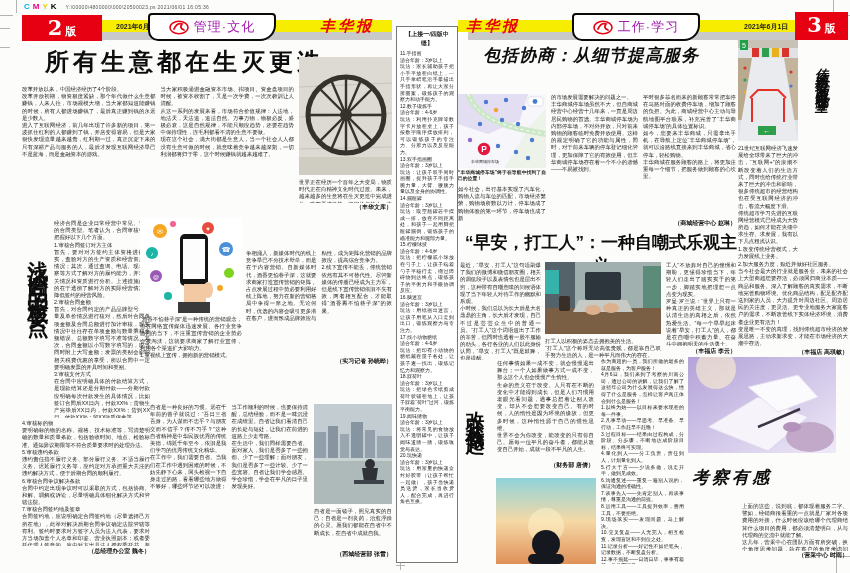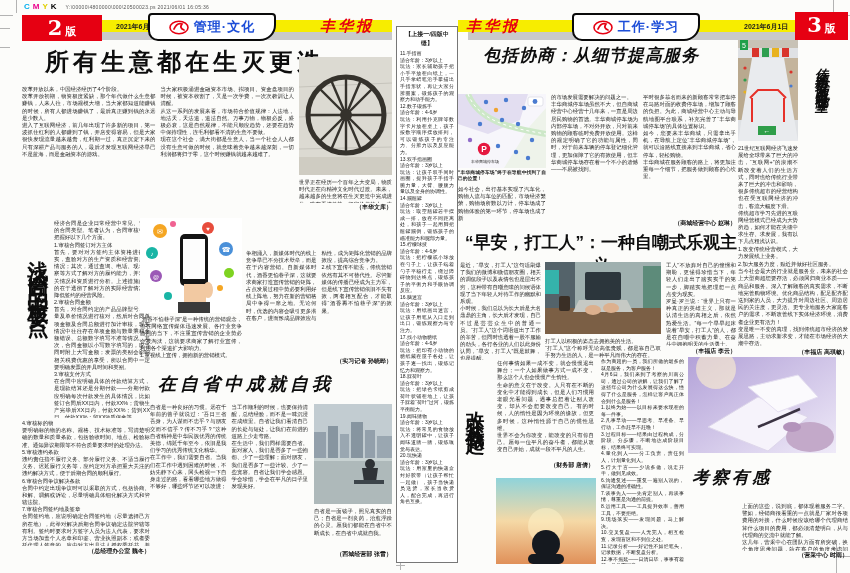--- a/index.html
+++ b/index.html
@@ -20,7 +20,7 @@
   .datetxt{font-size:7px;font-weight:bold;z-index:2;}
   .tab{background:#fff;border:2px solid #0a0a0a;border-radius:4px 4px 16px 10px;display:flex;
        align-items:center;justify-content:center;gap:5px;z-index:3;}
-  .section-title{font-size:13px;font-weight:bold;color:#1d4ed8;letter-spacing:1px;}
+  .section-title{font-size:13px;font-weight:normal;color:#a21caf;letter-spacing:1px;}
   .masthead{font-size:15px;font-weight:bold;font-style:italic;color:#e60012;letter-spacing:3px;
             font-family:"DejaVu Serif",serif;z-index:2;}
   

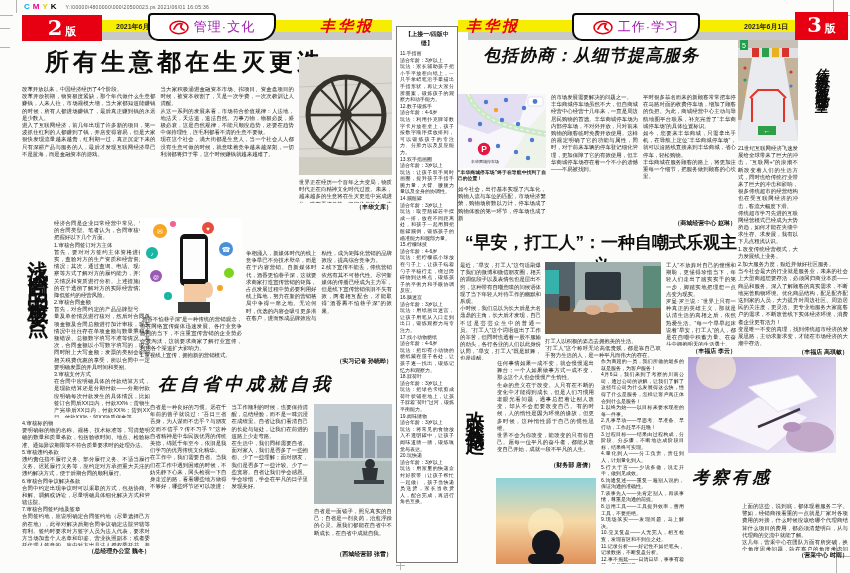--- a/index.html
+++ b/index.html
@@ -175,7 +175,6 @@
 1.重视线上宣传，拥抱新的营销模式。</div>
   <div class="abs byline" style="left:292px;top:357px;width:100px;">（实习记者 孙晓晔）</div>
 
-  <div class="abs hl kai" style="left:150px;top:372px;width:192px;font-size:18px;letter-spacing:4px;text-align:center;">在自省中成就自我</div>
   <div class="abs bt c2" style="left:150px;top:404px;width:158px;height:152px;">自省是一种良好的习惯。远在千年前的曾子就说过：“吾日三省吾身，为人谋而不忠乎？与朋友交而不信乎？传不习乎？”这种自省精神是中华民族优秀的传统美德，绵延千年至今，依旧是我们学习的优秀传统文化精华。
 在工作中，我们需要自省。当我们在工作中遇到困难的时候，不妨先静下心来，回头检视一下自身走过的路，看看哪些地方做得不够好，哪些环节还可以改进；当工作顺利的时候，也要保持清醒，总结经验，而不是一味沉浸在成绩里。自省让我们看清自己的长处与短处，让我们在前进的道路上少走弯路。
 在生活中，我们同样需要自省。面对家人，我们是否多了一些抱怨、少了一些理解；面对朋友，我们是否多了一些计较、少了一些宽容。自省让我们学会感恩、学会珍惜，学会在平凡的日子里发现美好。</div>

